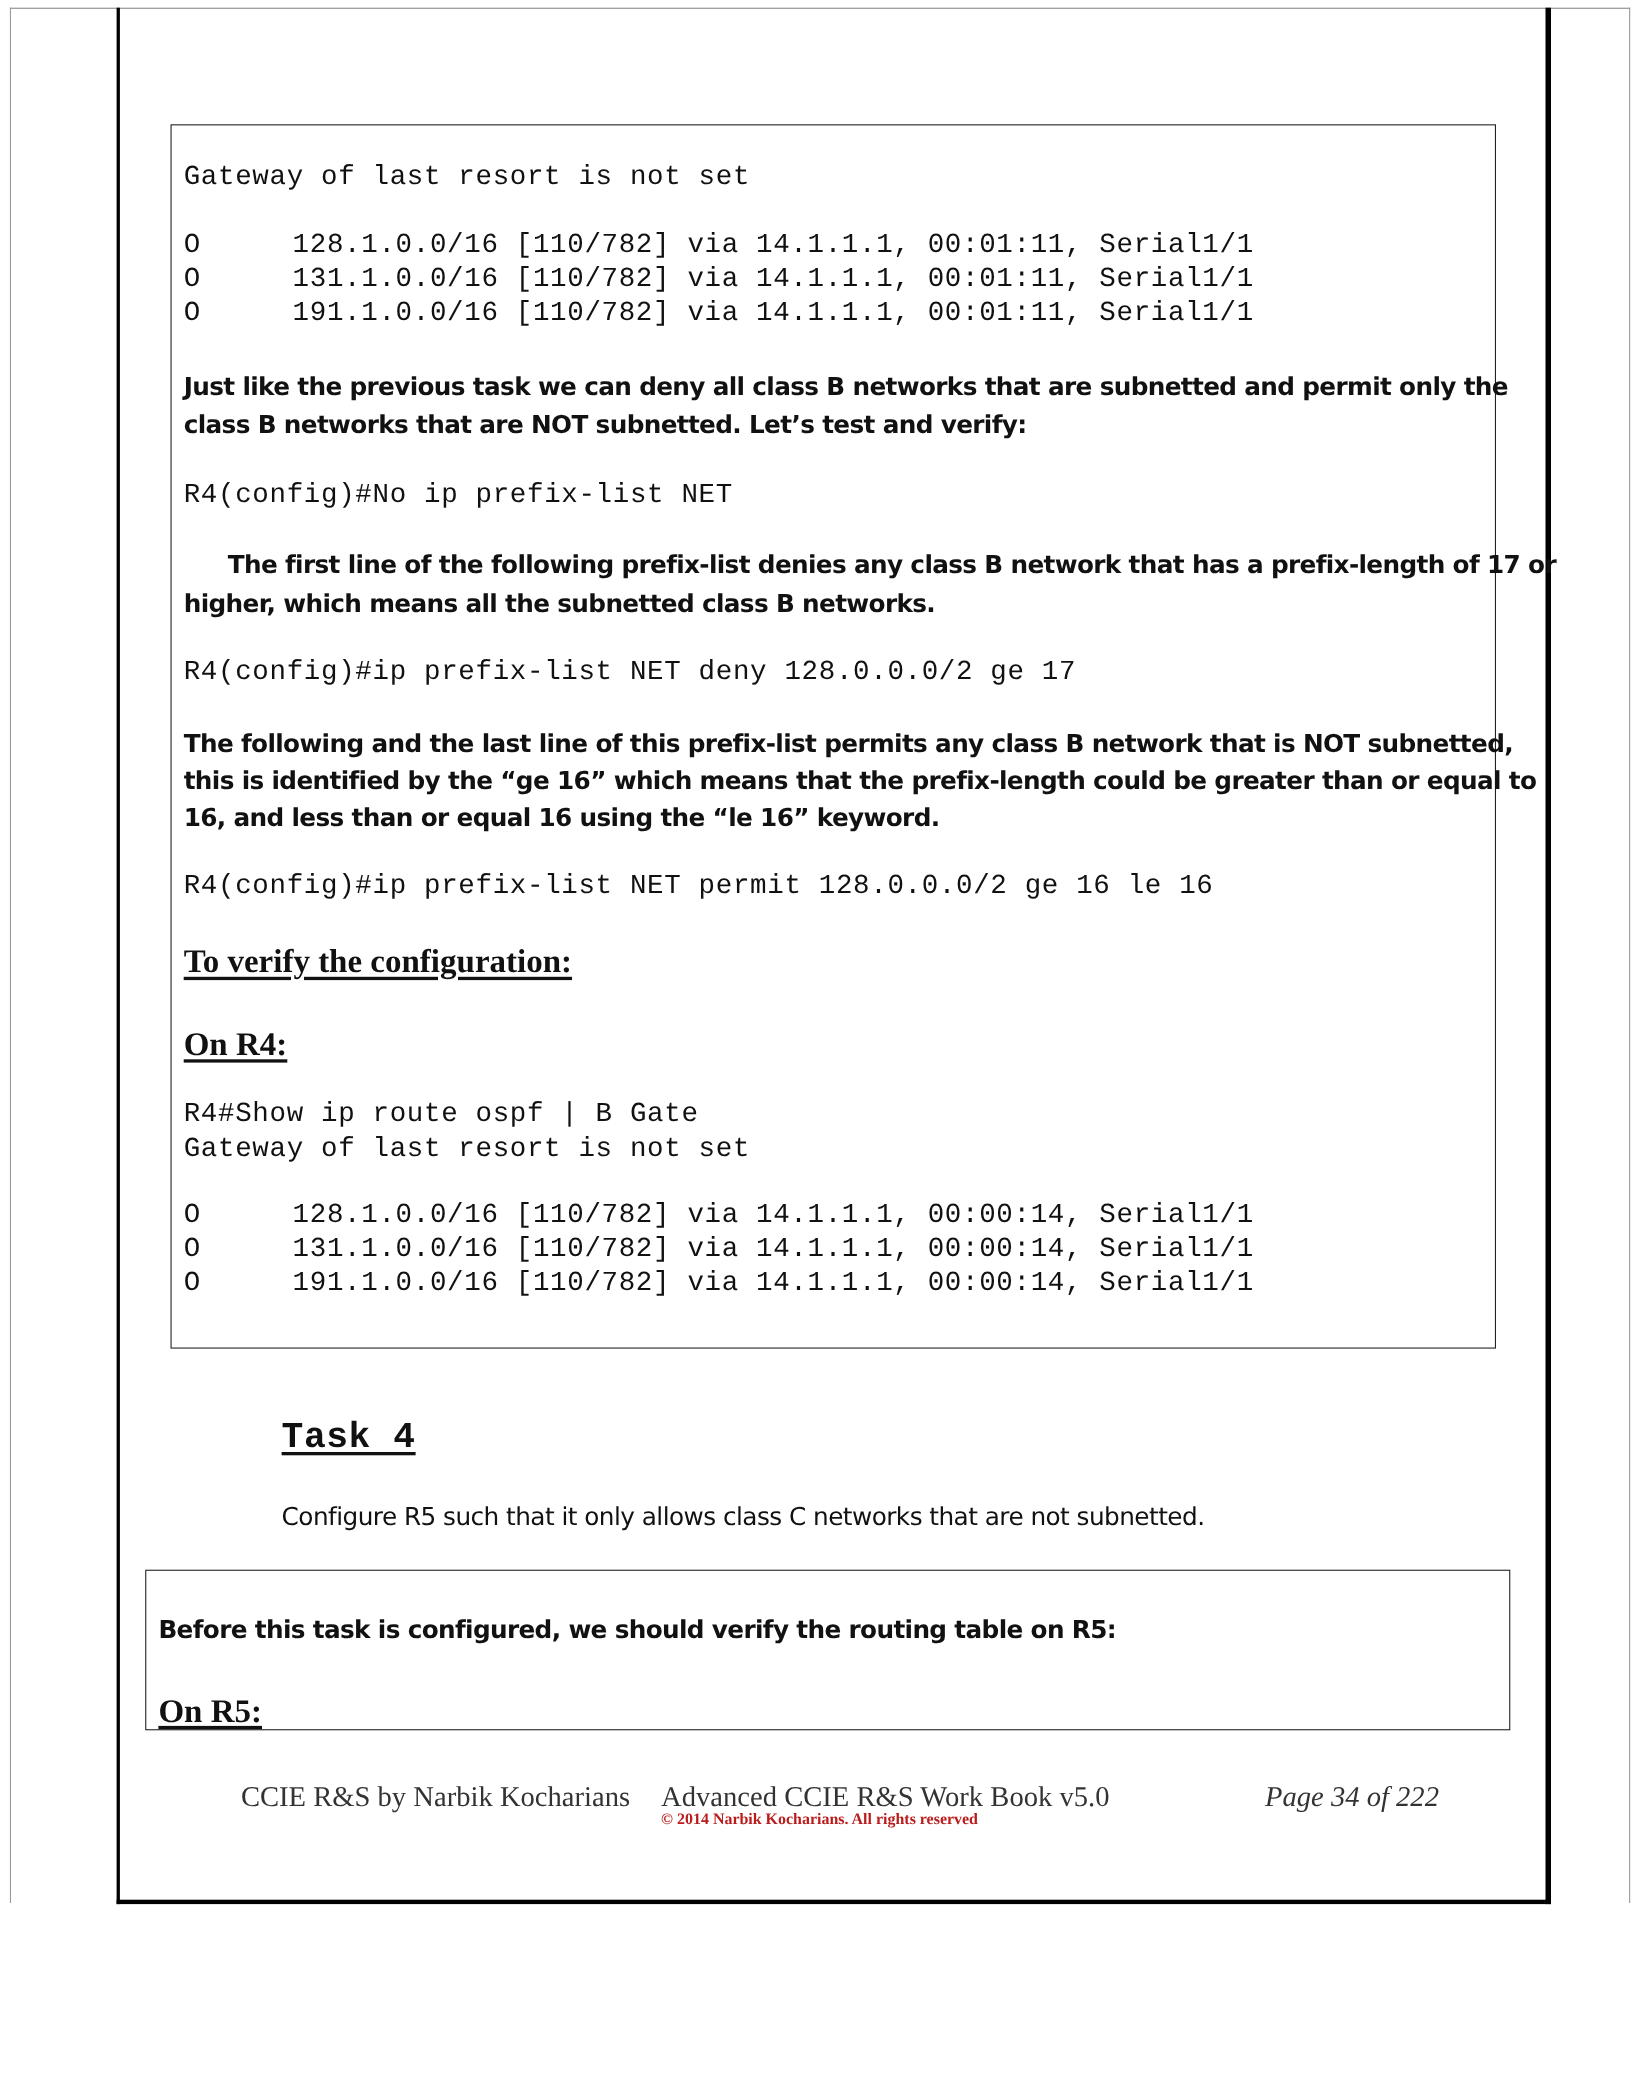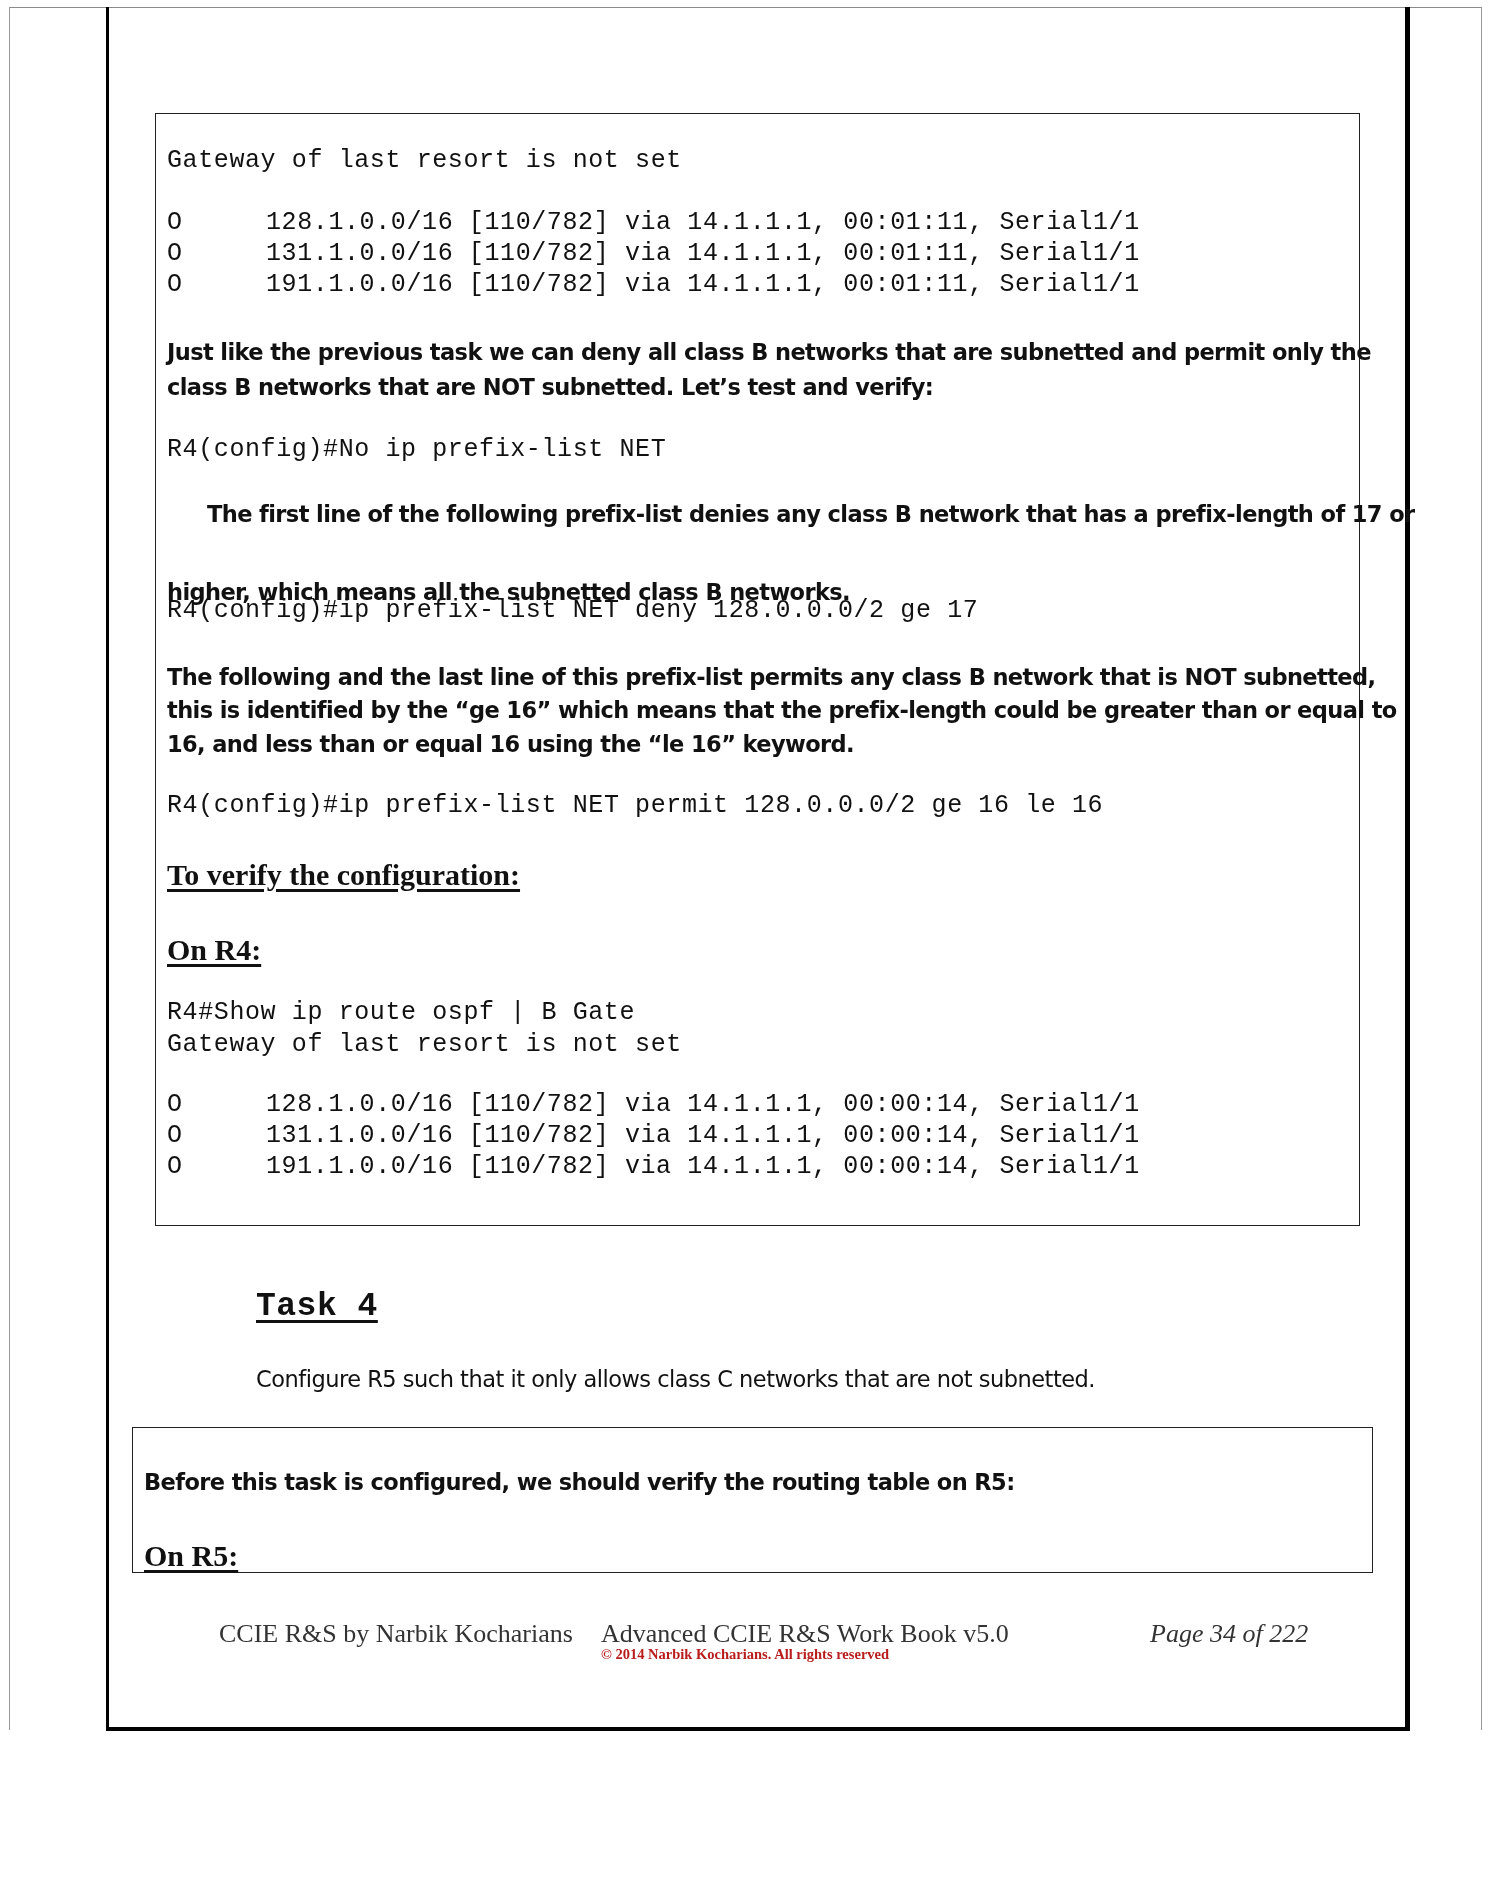--- a/index.html
+++ b/index.html
@@ -51,7 +51,7 @@
 <div class="abs mono" style="left:167px; top:435px;"><span>R4(config)#</span><b>No ip prefix-list NET</b></div>
 
 <div class="abs sans" style="left:167px; top:501px;margin-left:40px;">The first line of the following prefix-list denies any class B network that has a prefix-length of 17 or</div>
-<div class="abs sans" style="left:167px; top:536px;margin-top:43px;">higher, which means all the subnetted class B networks.</div>
+<div class="abs sans" style="left:167px; top:536px;">higher, which means all the subnetted class B networks.</div>
 
 <div class="abs mono" style="left:167px; top:596px;"><span>R4(config)#</span><b>ip prefix-list NET deny 128.0.0.0/2 ge 17</b></div>
 

